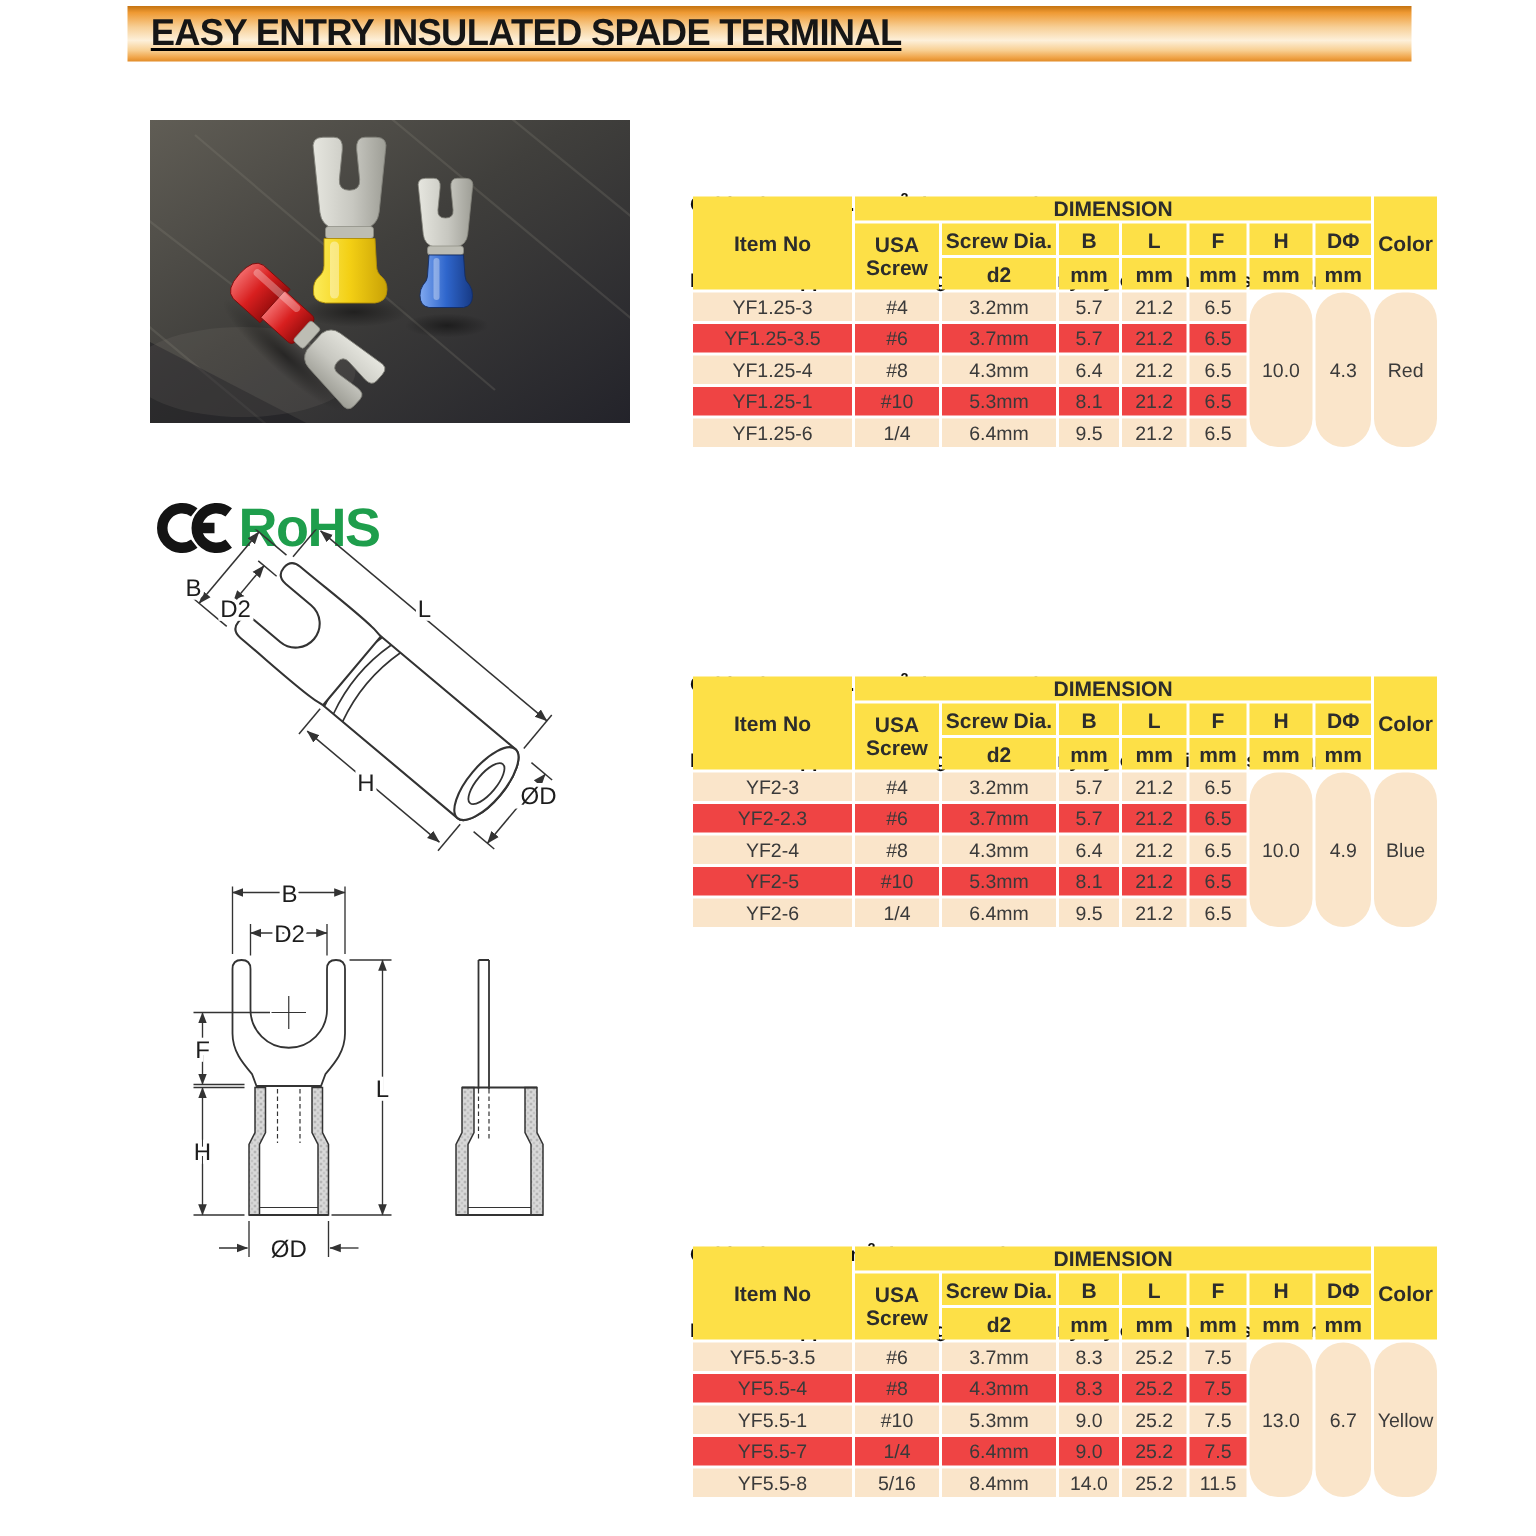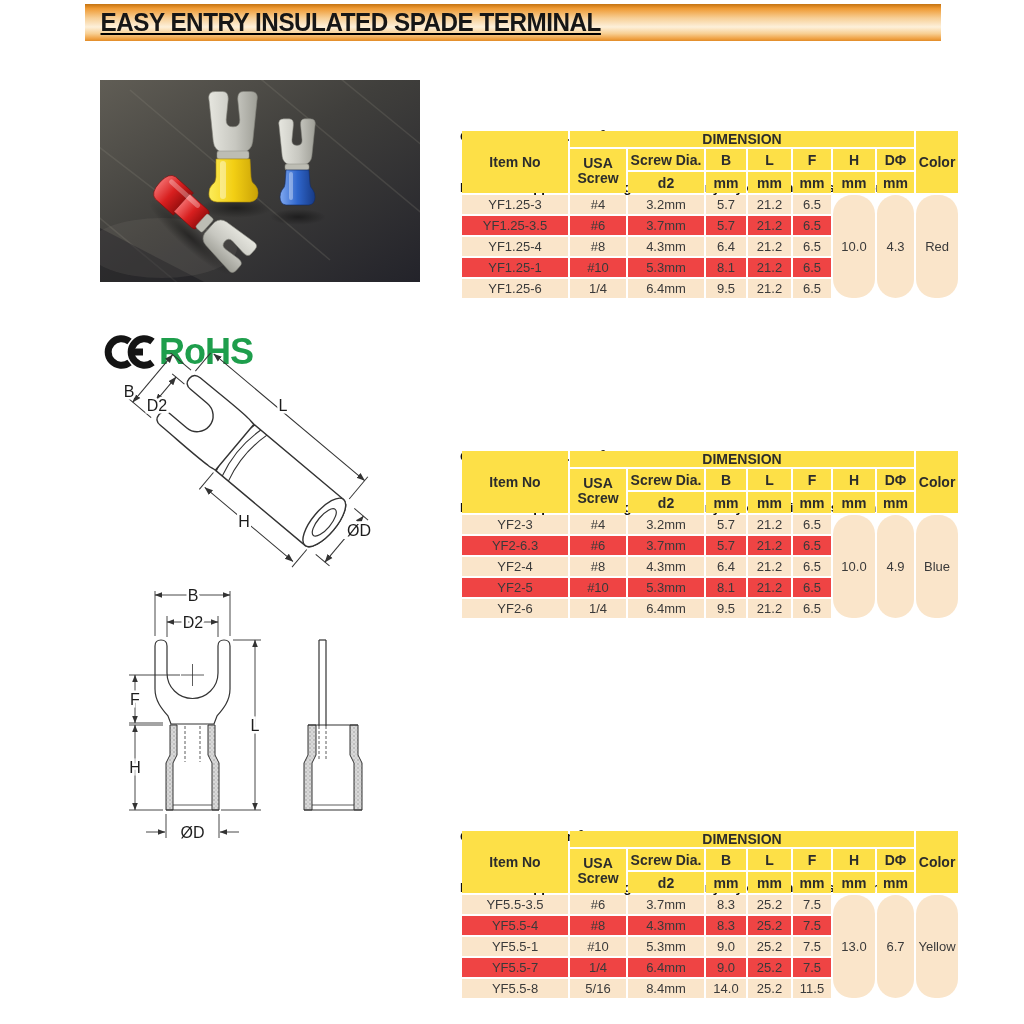--- a/index.html
+++ b/index.html
@@ -389,7 +389,7 @@
     <td class="merged" rowspan="5">Blue</td>
   </tr>
   <tr class="row-even">
-    <td class="item-cell">YF2-6.3</td>
+    <td class="item-cell">YF2-2.3</td>
     <td>#6</td>
     <td>3.7mm</td>
     <td>5.7</td>

